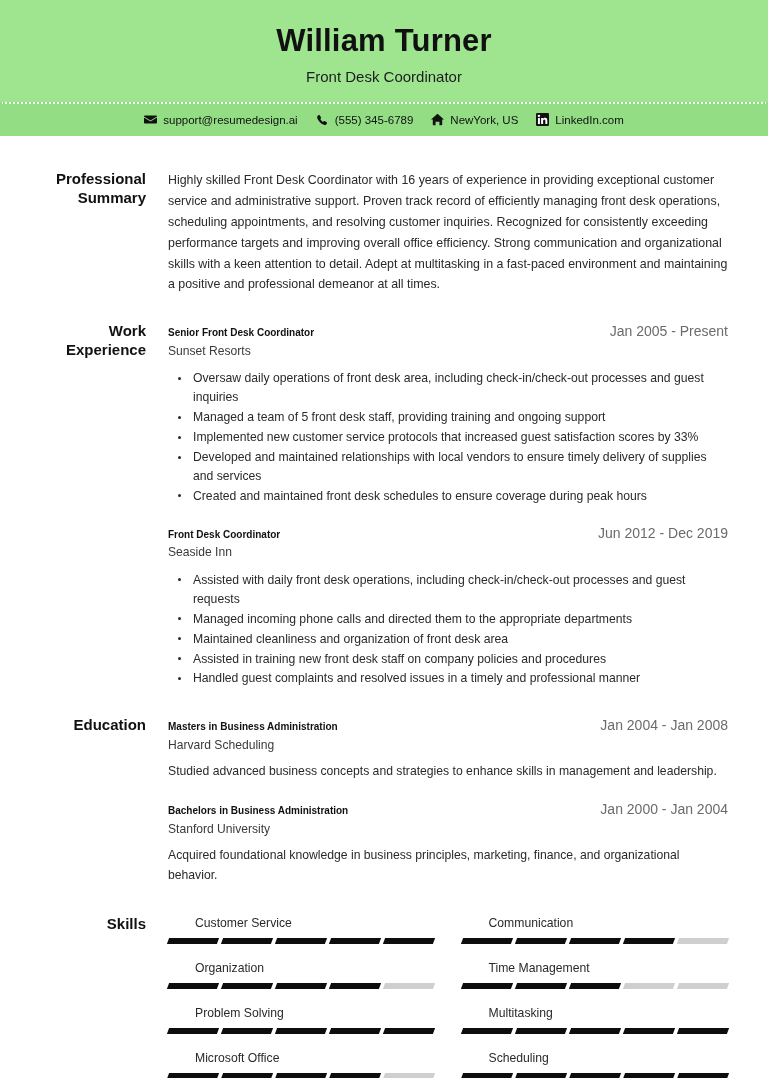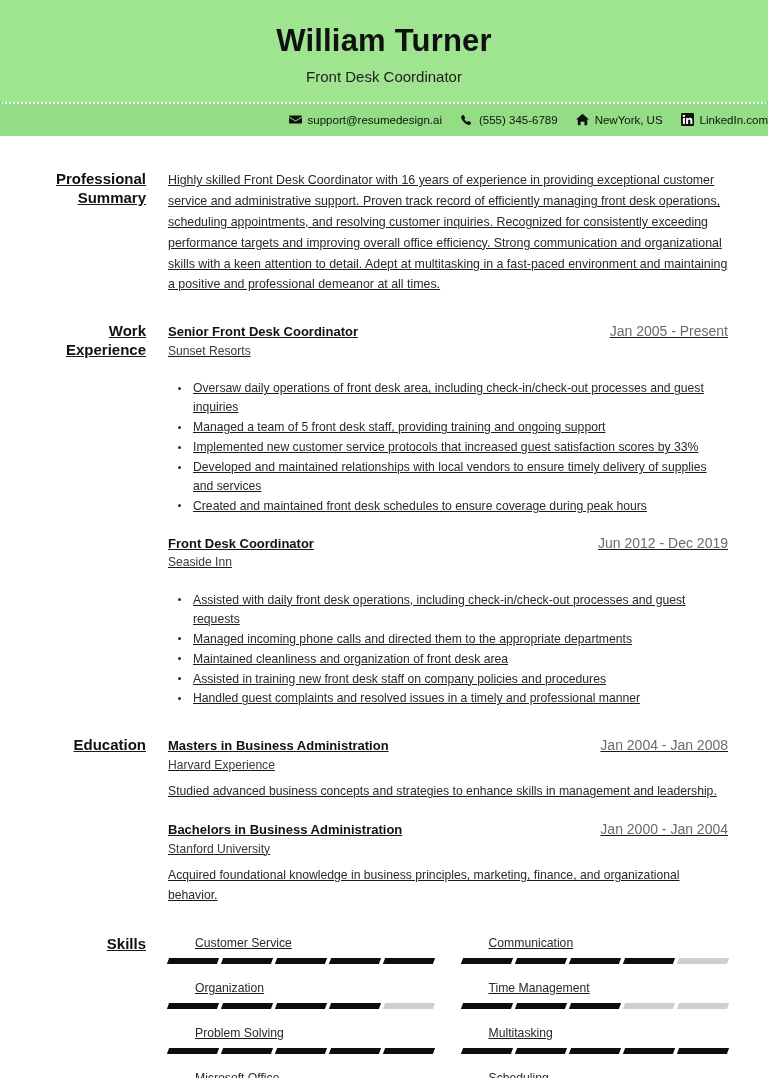--- a/index.html
+++ b/index.html
@@ -52,7 +52,7 @@
     background: #93dd84;
     padding: 9px 0 10px;
     display: flex;
-    justify-content: flex-end;
+    justify-content: center;
     align-items: center;
     gap: 18px;
     flex-wrap: nowrap;

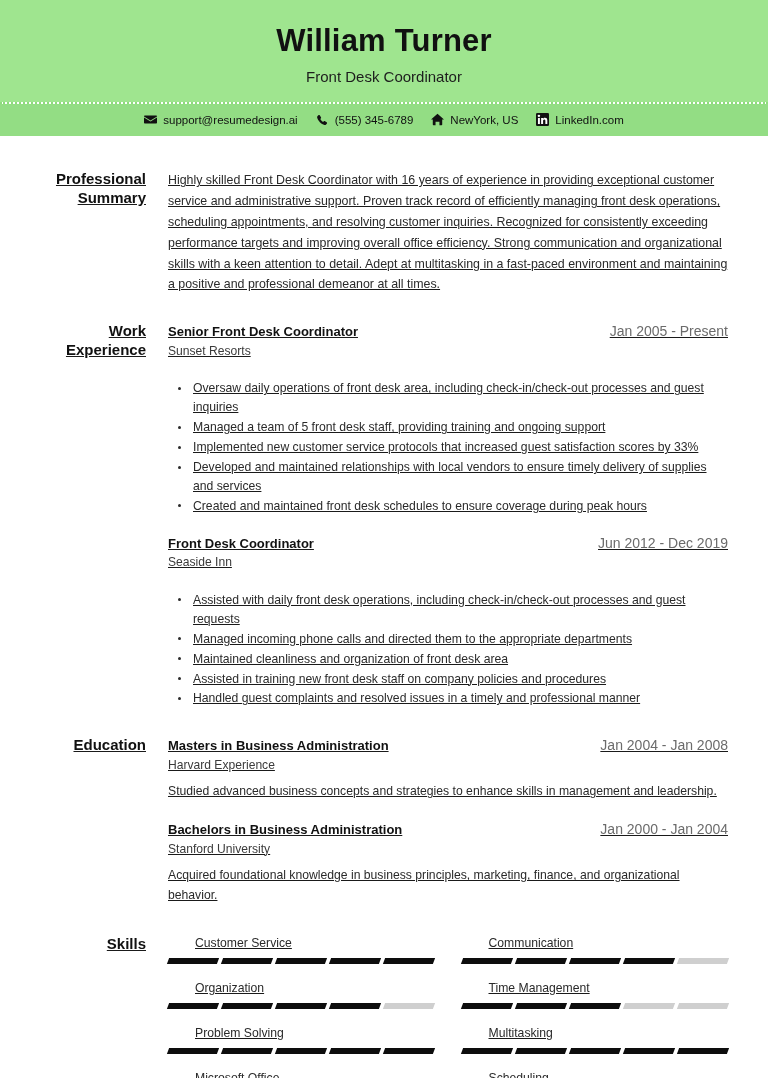--- a/index.html
+++ b/index.html
@@ -83,7 +83,6 @@
   .section {
     display: flex;
     align-items: flex-start;
-    text-decoration: underline;
   }
   .sec-label {
     width: 128px;

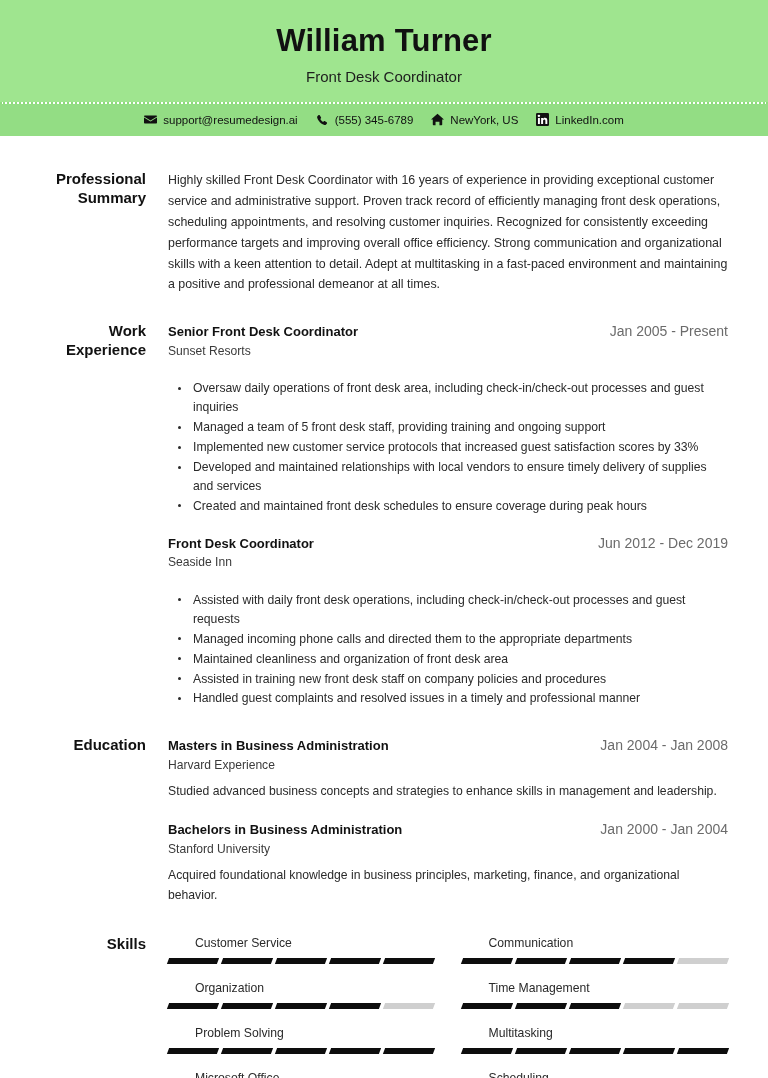--- a/index.html
+++ b/index.html
@@ -120,7 +120,7 @@
     gap: 12px;
   }
   .entry-role {
-    font-size: 13px;
+    font-size: 10px;
     font-weight: bold;
     color: #111111;
     line-height: 1.4;

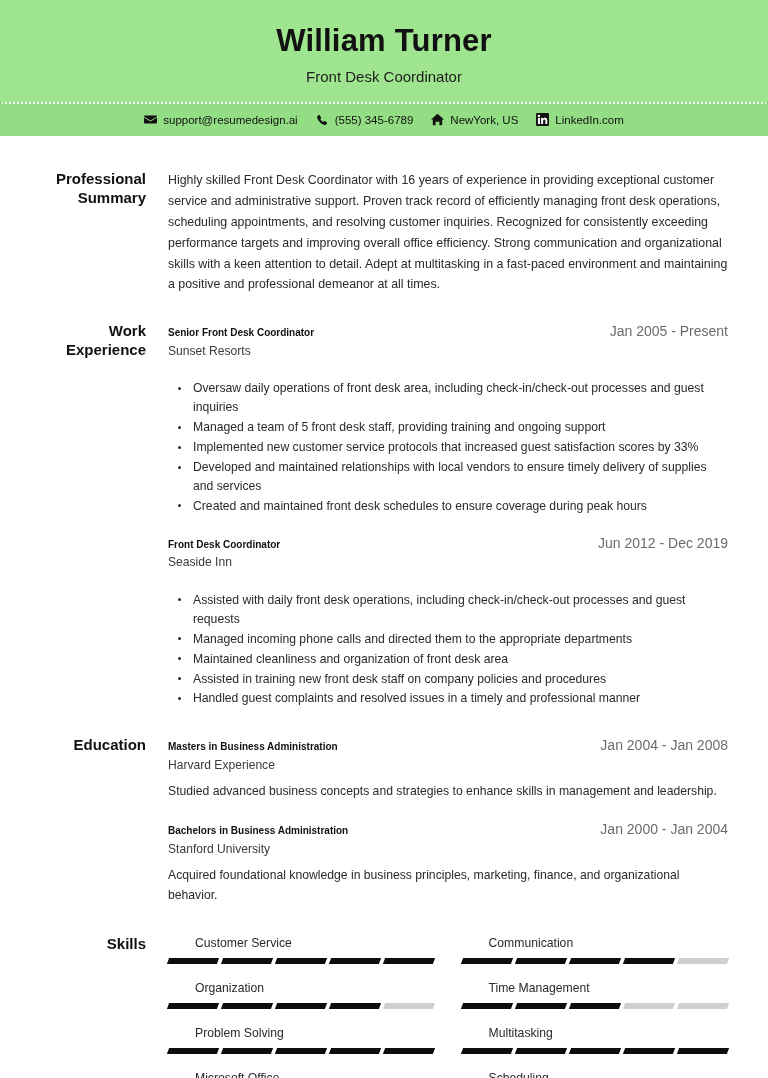--- a/index.html
+++ b/index.html
@@ -140,7 +140,7 @@
   }
   .entry-bullets {
     list-style: none;
-    margin-top: 19px;
+    margin-top: 9px;
   }
   .entry-bullets li {
     position: relative;

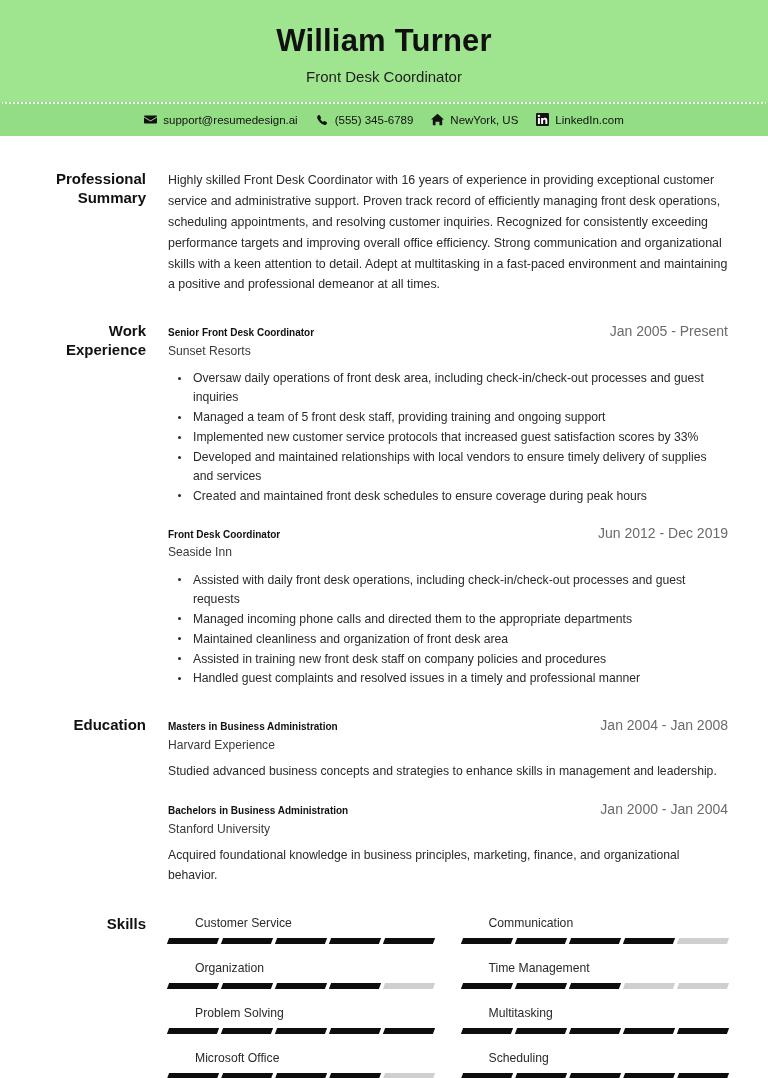--- a/index.html
+++ b/index.html
@@ -302,7 +302,7 @@
               <div class="entry-role">Masters in Business Administration</div>
               <div class="entry-date">Jan 2004 - Jan 2008</div>
             </div>
-            <div class="entry-org">Harvard Experience</div>
+            <div class="entry-org">Harvard Scheduling</div>
             <div class="entry-desc">Studied advanced business concepts and strategies to enhance skills in management and leadership.</div>
           </div>
           <div class="entry">

